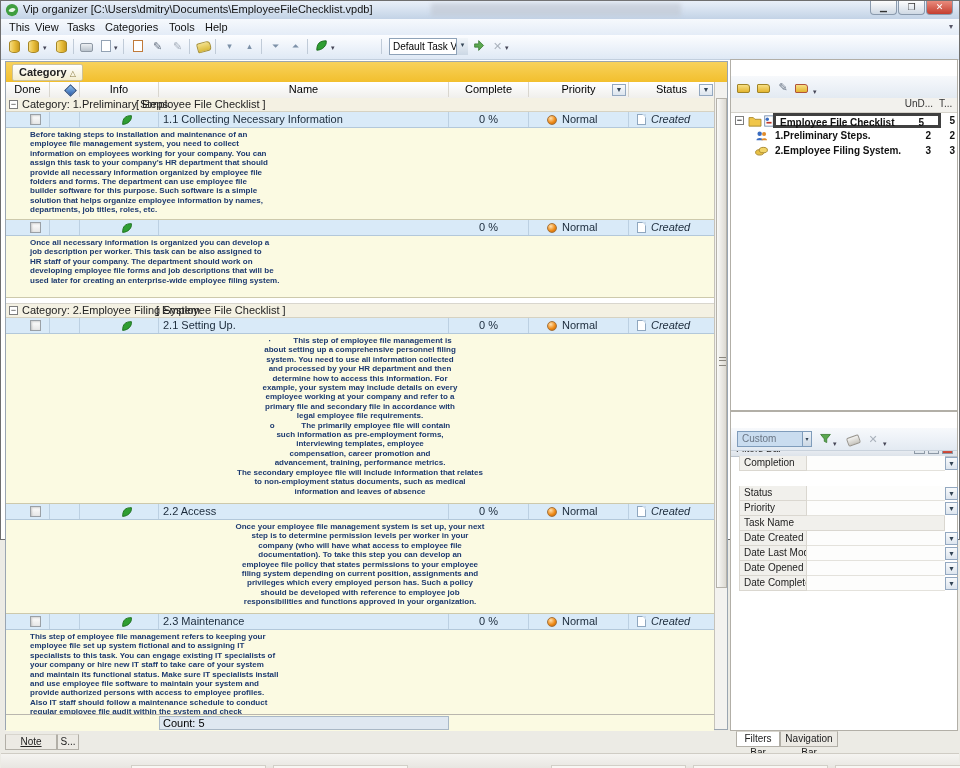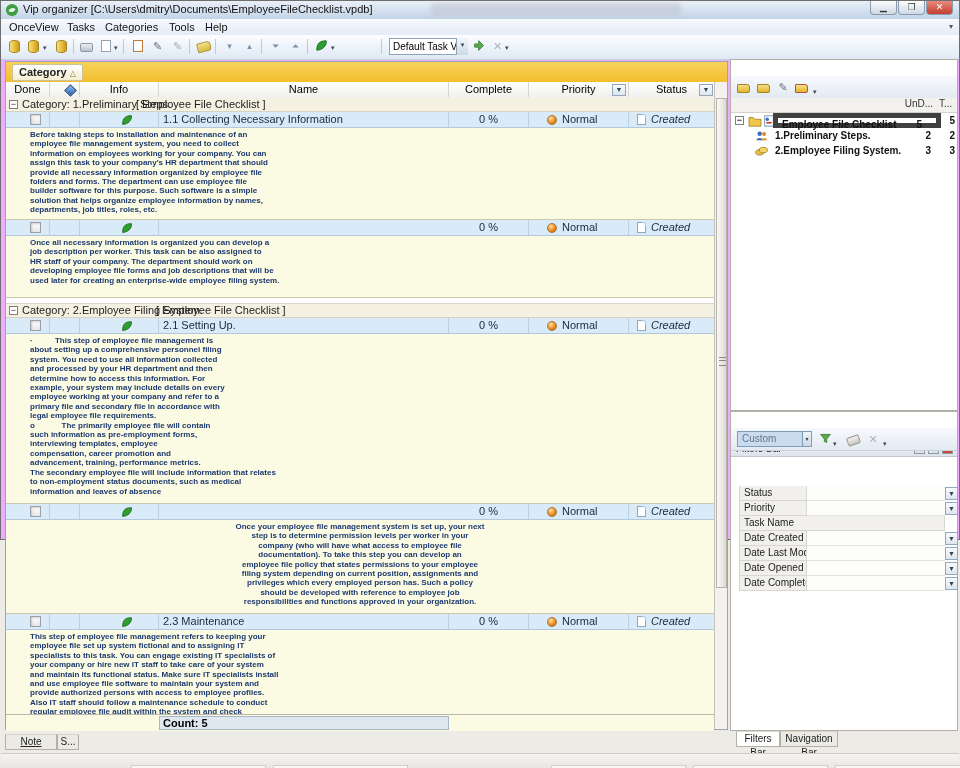--- a/index.html
+++ b/index.html
@@ -5,7 +5,7 @@
   html,body{margin:0;padding:0;}
   body{width:960px;height:768px;overflow:hidden;font-family:"Liberation Sans",sans-serif;background:#ecebe5;}
   .abs{position:absolute;}
-  #app{position:relative;width:960px;height:540px;background:#f0abfc;border:1px solid #6e6e6e;box-sizing:border-box;}
+  #app{position:relative;width:960px;height:540px;background:#ffffff;border:1px solid #6e6e6e;box-sizing:border-box;}
 
   
   #titlebar{left:0;top:0;width:958px;height:18px;background:linear-gradient(#e9f0f9,#c3d3e6);border-bottom:1px solid #9fb0c4;}

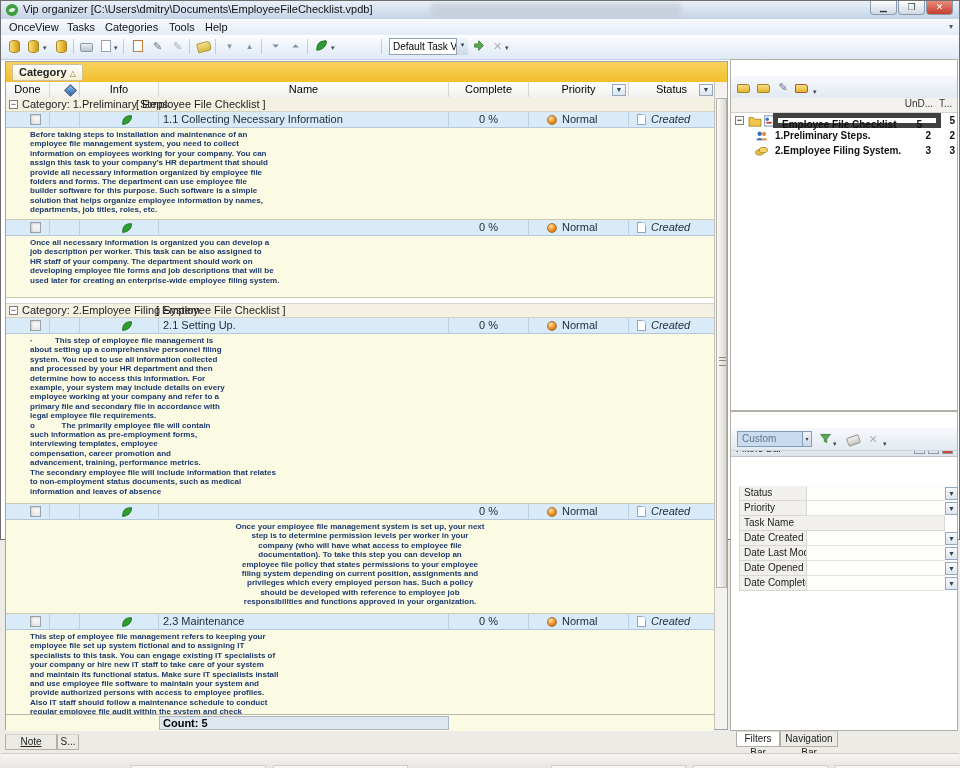--- a/index.html
+++ b/index.html
@@ -121,7 +121,7 @@
   </div>
 
   <div id="menubar" class="abs">
-    <span class="menu-item" style="left:4px;">Once</span>
+    <span class="menu-item" style="left:4px;">This</span>
     <span class="menu-item" style="left:30px;">View</span>
     <span class="menu-item" style="left:62px;">Tasks</span>
     <span class="menu-item" style="left:100px;">Categories</span>

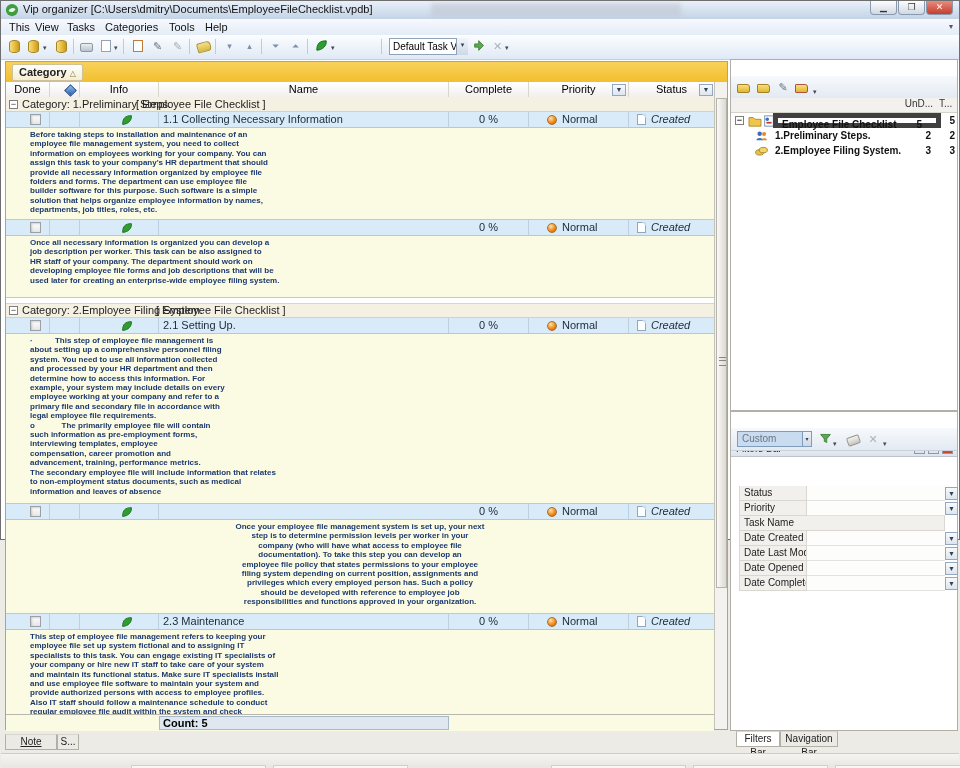--- a/index.html
+++ b/index.html
@@ -87,7 +87,7 @@
   #cat-cols{position:absolute;left:0;top:38px;width:226px;height:14px;background:#f2f1ed;border-bottom:1px solid #d5d2ca;font-size:10px;color:#333;}
   .treerow{position:absolute;left:0;width:226px;height:14px;font-size:10px;font-weight:bold;color:#111;line-height:13px;}
   .tcnt{position:absolute;top:0;text-align:right;font-weight:bold;}
-  #selbox{position:absolute;left:42px;top:-1px;width:168px;height:15px;border:5px solid #404040;background:#fff;box-sizing:border-box;}
+  #selbox{position:absolute;left:42px;top:-1px;width:168px;height:15px;border:3px solid #404040;background:#fff;box-sizing:border-box;}
   
   .frow{position:absolute;left:0;width:226px;height:15px;}
   .flabel{position:absolute;left:8px;top:0;width:68px;height:15px;background:#f1f0ec;border:1px solid #dad7d0;border-top:none;box-sizing:border-box;font-size:10px;color:#222;line-height:14px;padding-left:4px;white-space:nowrap;overflow:hidden;}

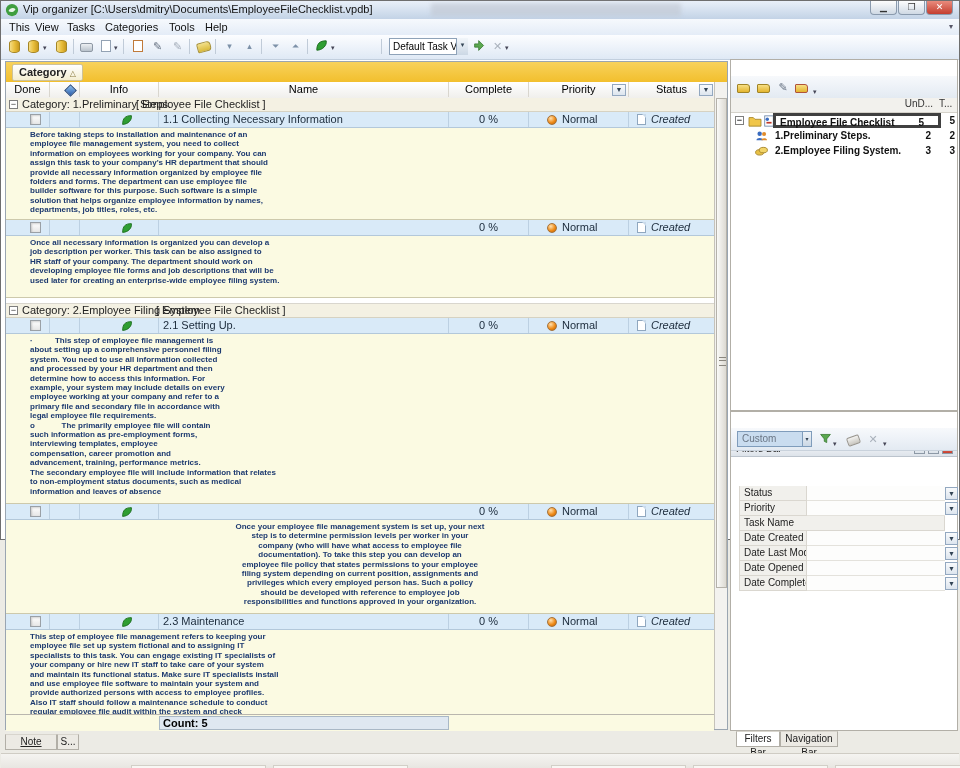--- a/index.html
+++ b/index.html
@@ -295,7 +295,7 @@
             <span class="stxt">Created</span>
           </div>
       </div>
-      <div class="drow" style="height:170px;">
+      <div class="drow" style="height:170px;text-align:center;">
         <div class="desc">·          This step of employee file management is
 about setting up a comprehensive personnel filing
 system. You need to use all information collected

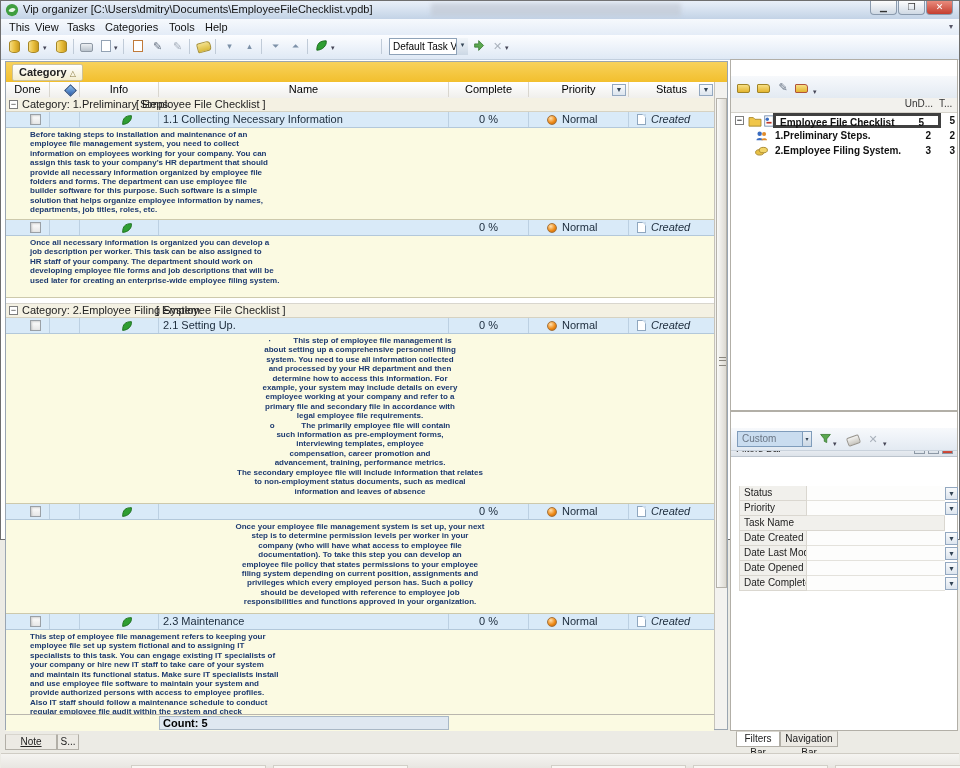--- a/index.html
+++ b/index.html
@@ -478,6 +478,11 @@
         <span class="dd" style="left:152px;top:12px;">▾</span>
       </div>
 
+      <div class="frow" style="top:44px;">
+          <div class="flabel">Completion</div>
+          <div class="fval"></div>
+          <div class="fdd">▼</div>
+        </div>
       <div class="frow" style="top:74px;">
           <div class="flabel">Status</div>
           <div class="fval"></div>

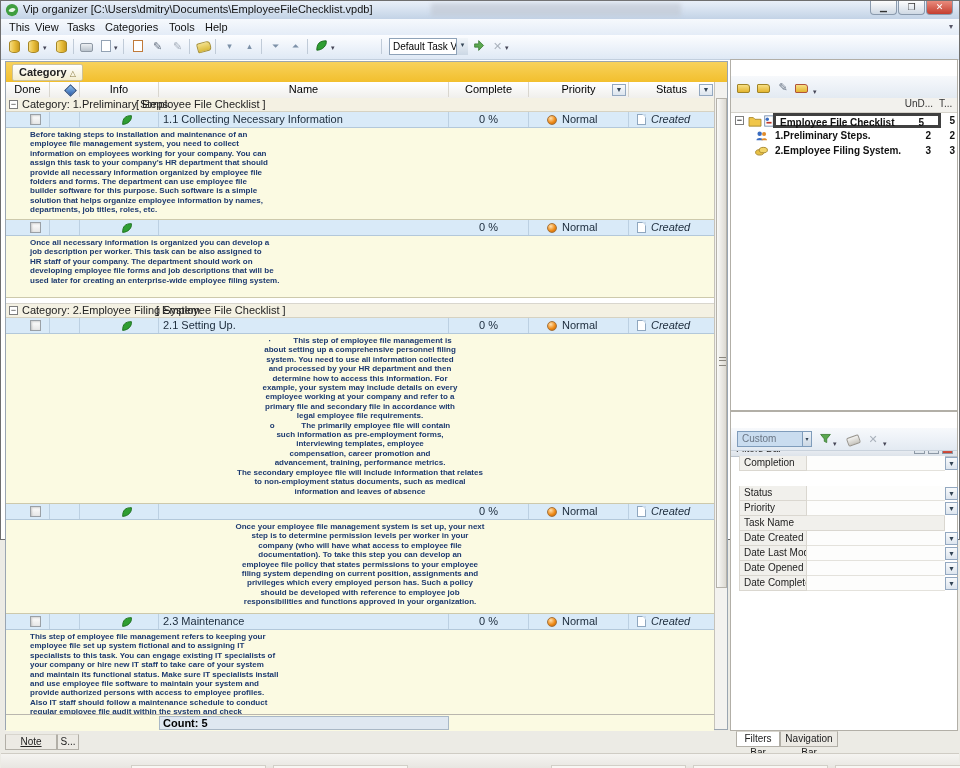--- a/index.html
+++ b/index.html
@@ -325,6 +325,9 @@
               <path d="M3 13 C3 6 6 3 13 3 C14 8 9 13 3 13 Z" fill="#2f9e32" stroke="#1b6b1d"></path>
             </svg>
           </div>
+        <div class="cell c-name">
+            <span class="tname">2.2 Access</span>
+          </div>
         <div class="cell c-complete">
             <span class="tcomp">0 %</span>
           </div>

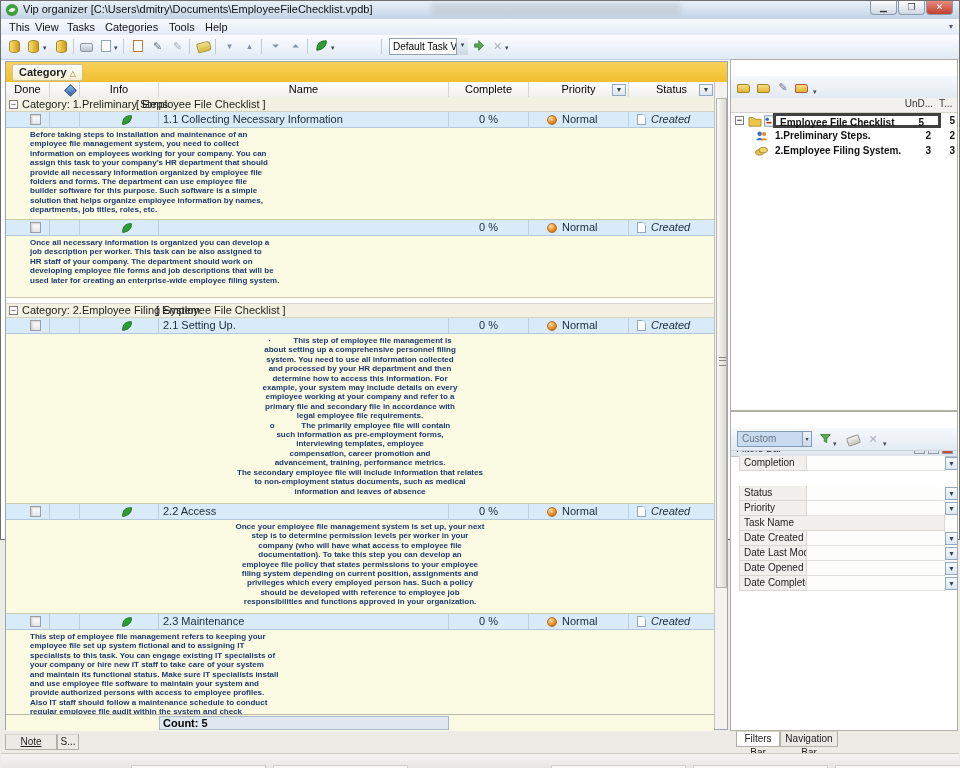--- a/index.html
+++ b/index.html
@@ -69,7 +69,7 @@
   .desc{position:absolute;left:24px;top:2px;width:660px;font-size:8px;font-weight:bold;color:#1d3a70;line-height:9.4px;white-space:pre-wrap;}
   .sprow{position:relative;height:6px;background:#fff;border-bottom:1px solid #d9d6ce;box-sizing:border-box;}
   #gfoot{position:absolute;left:0;top:652px;width:708px;height:17px;background:#fbfae2;border-top:1px solid #b9b6ae;box-sizing:border-box;}
-  #gfoot .fcell{position:absolute;left:153px;top:1px;width:290px;height:14px;background:#dfe8f1;border:1px solid #a9b8c6;box-sizing:border-box;font-size:11px;font-weight:bold;color:#000;line-height:12px;padding-left:3px;}
+  #gfoot .fcell{position:absolute;left:153px;top:1px;width:290px;height:14px;background:#dfe8f1;border:1px solid #a9b8c6;box-sizing:border-box;font-size:11px;font-weight:normal;color:#000;line-height:12px;padding-left:3px;}
   #vscroll{position:absolute;left:708px;top:20px;width:13px;height:647px;background:#f3f2ef;border-left:1px solid #c5c2ba;box-sizing:border-box;}
   #vthumb{position:absolute;left:1px;top:16px;width:11px;height:490px;background:linear-gradient(90deg,#fafaf8,#dcd9d2);border:1px solid #b5b2aa;box-sizing:border-box;}
   #vgrip{position:absolute;left:2px;top:258px;width:7px;height:7px;border-top:1px solid #8a877f;border-bottom:1px solid #8a877f;}

